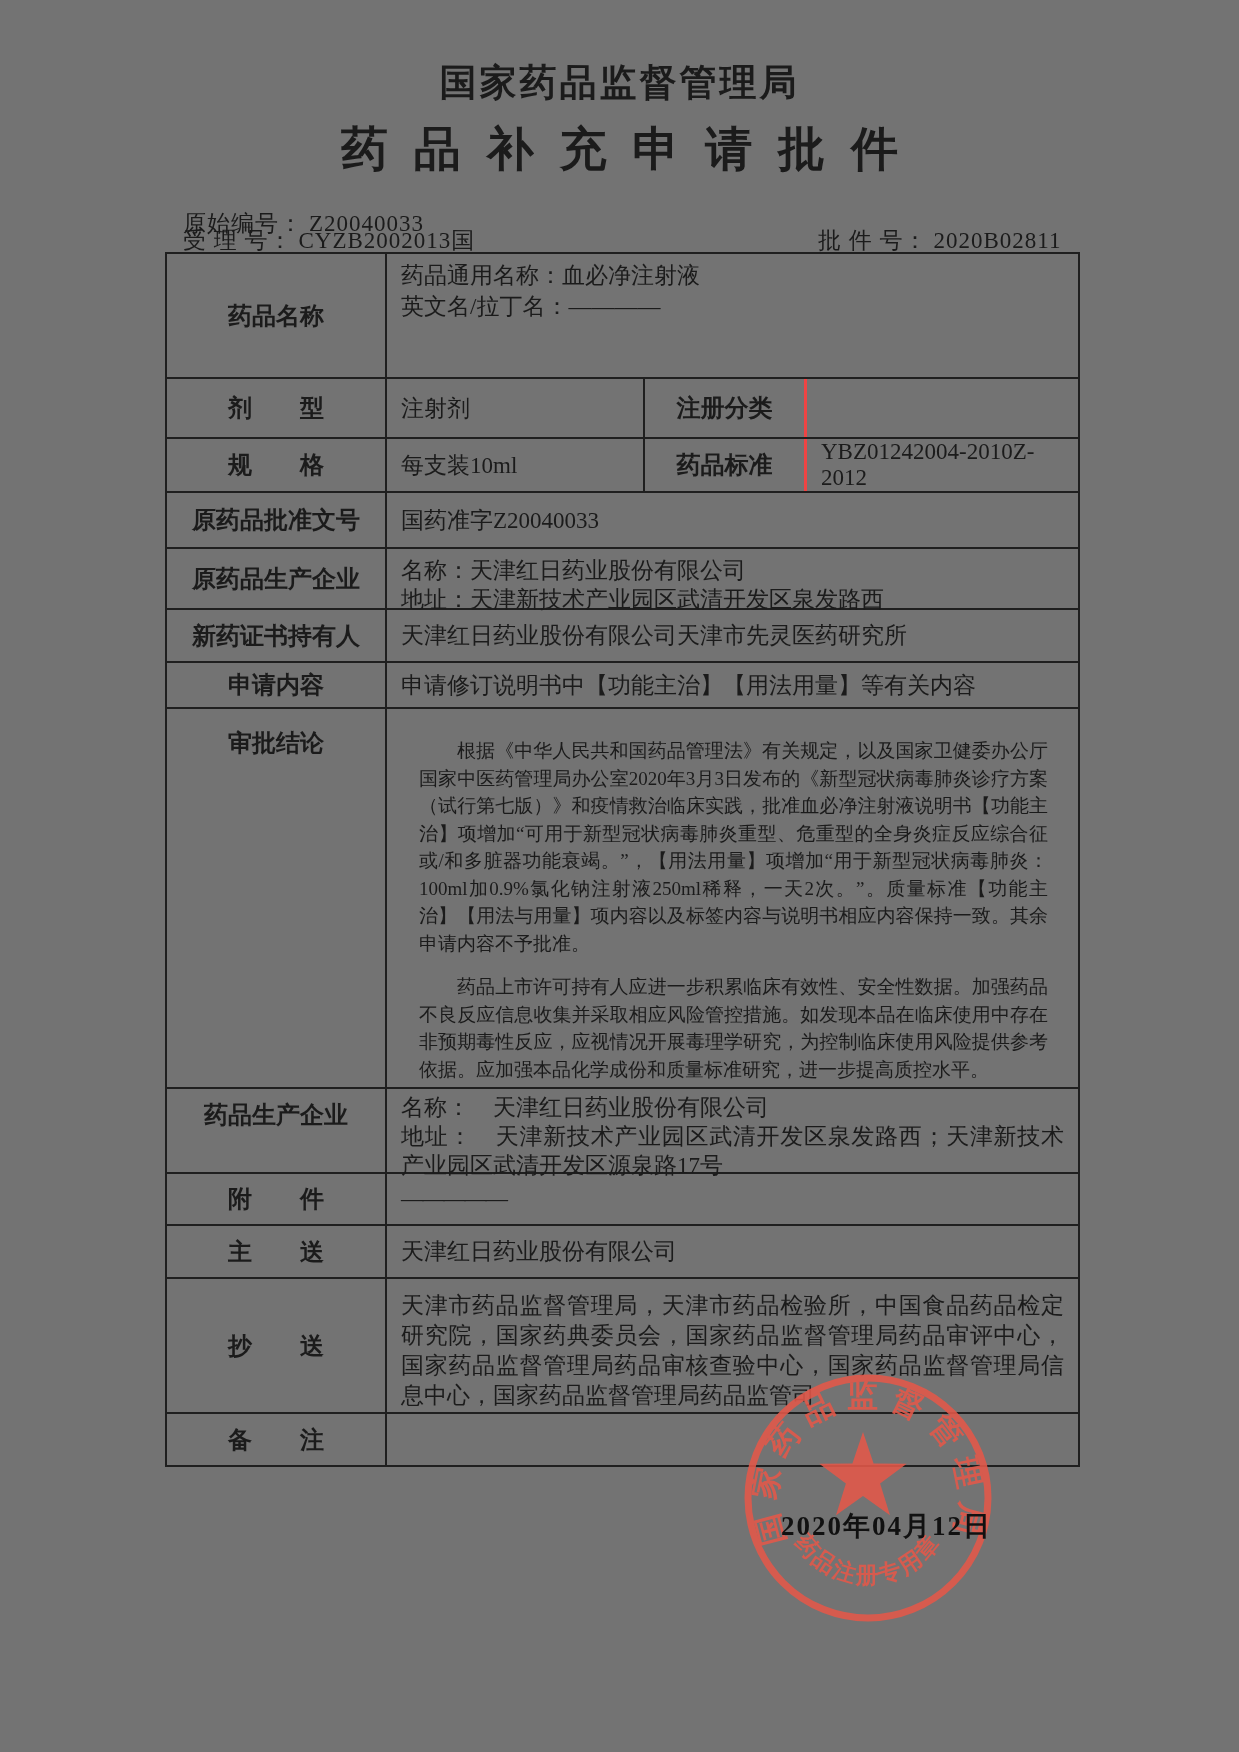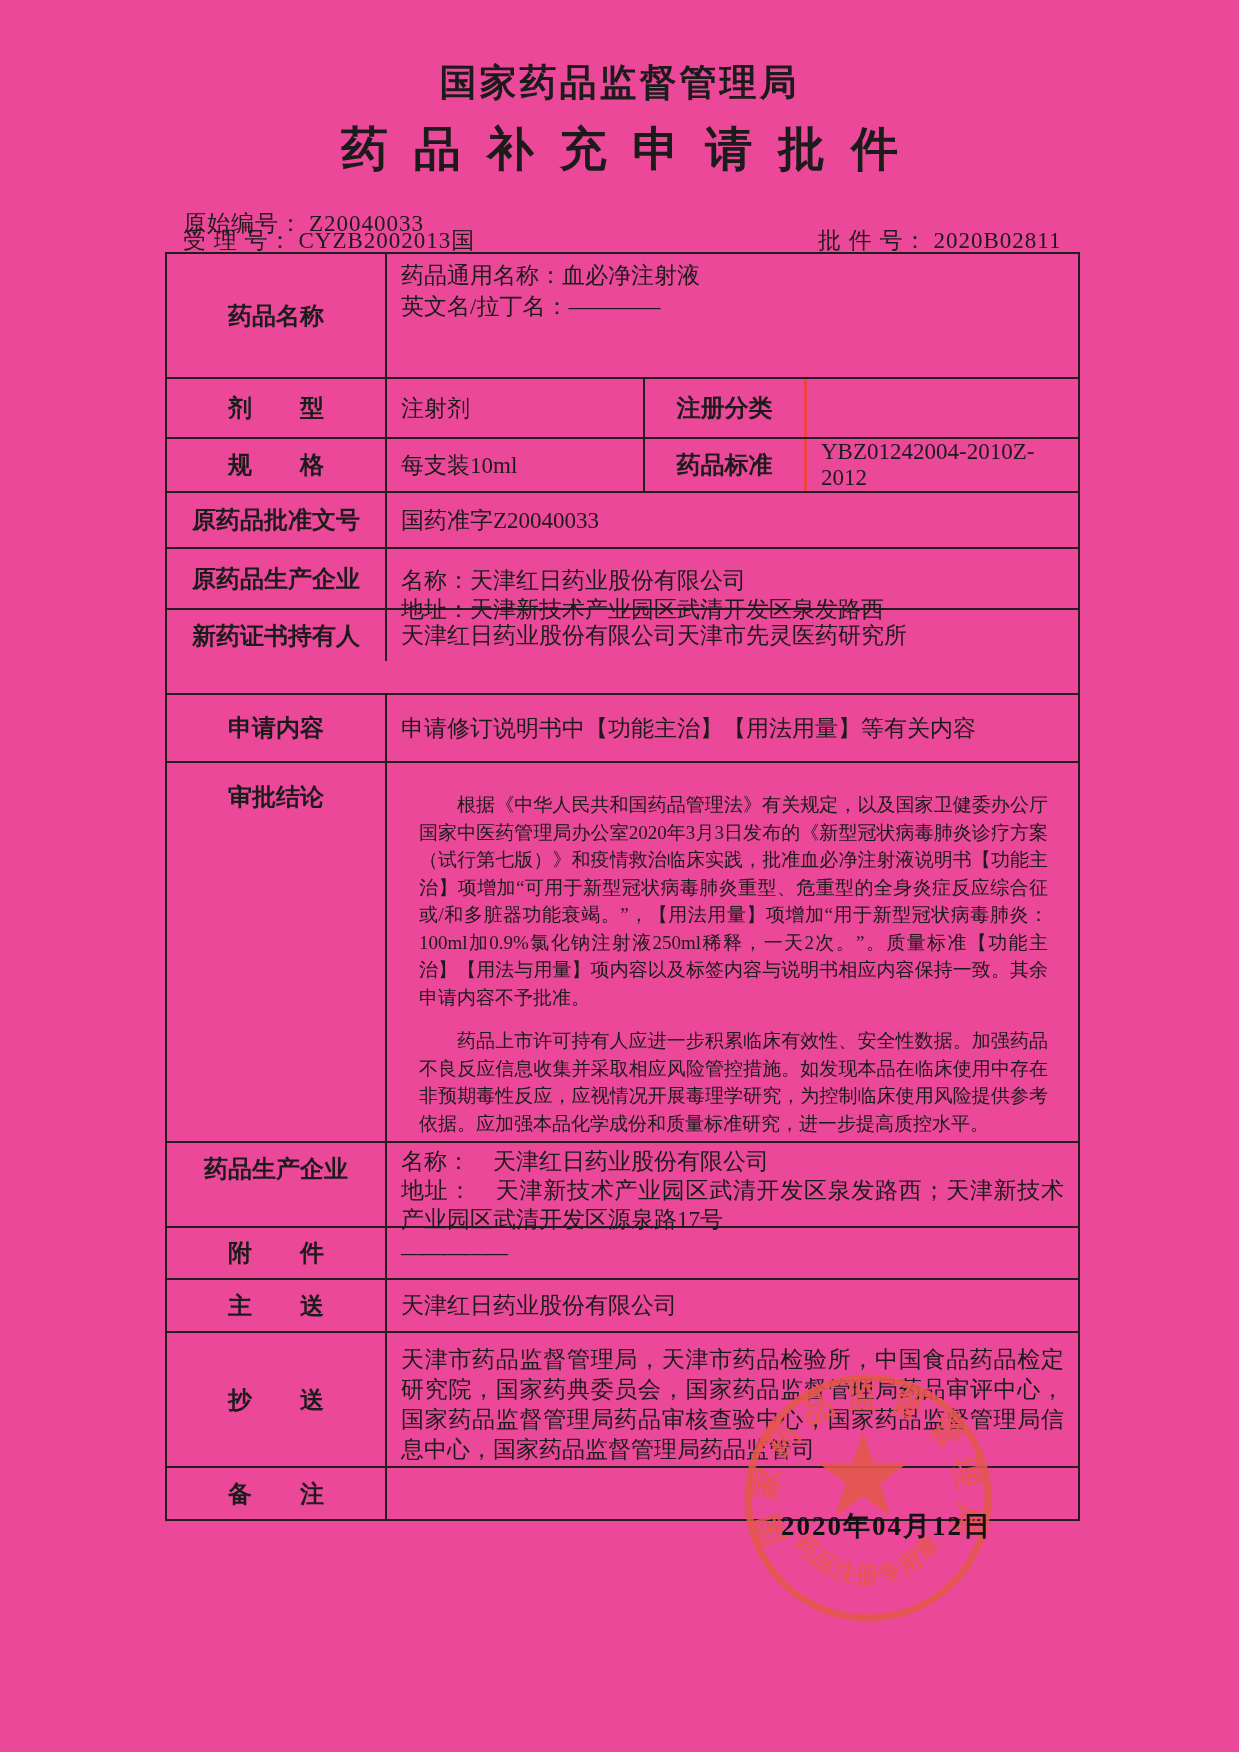--- a/index.html
+++ b/index.html
@@ -7,7 +7,7 @@
     position:relative;
     width:1239px;height:1752px;
     margin:0 auto;
-    background:#ec4899;
+    background:#737373;
     color:#1b1b1b;
     font-family:"Liberation Serif","DejaVu Serif",serif;
     overflow:hidden;

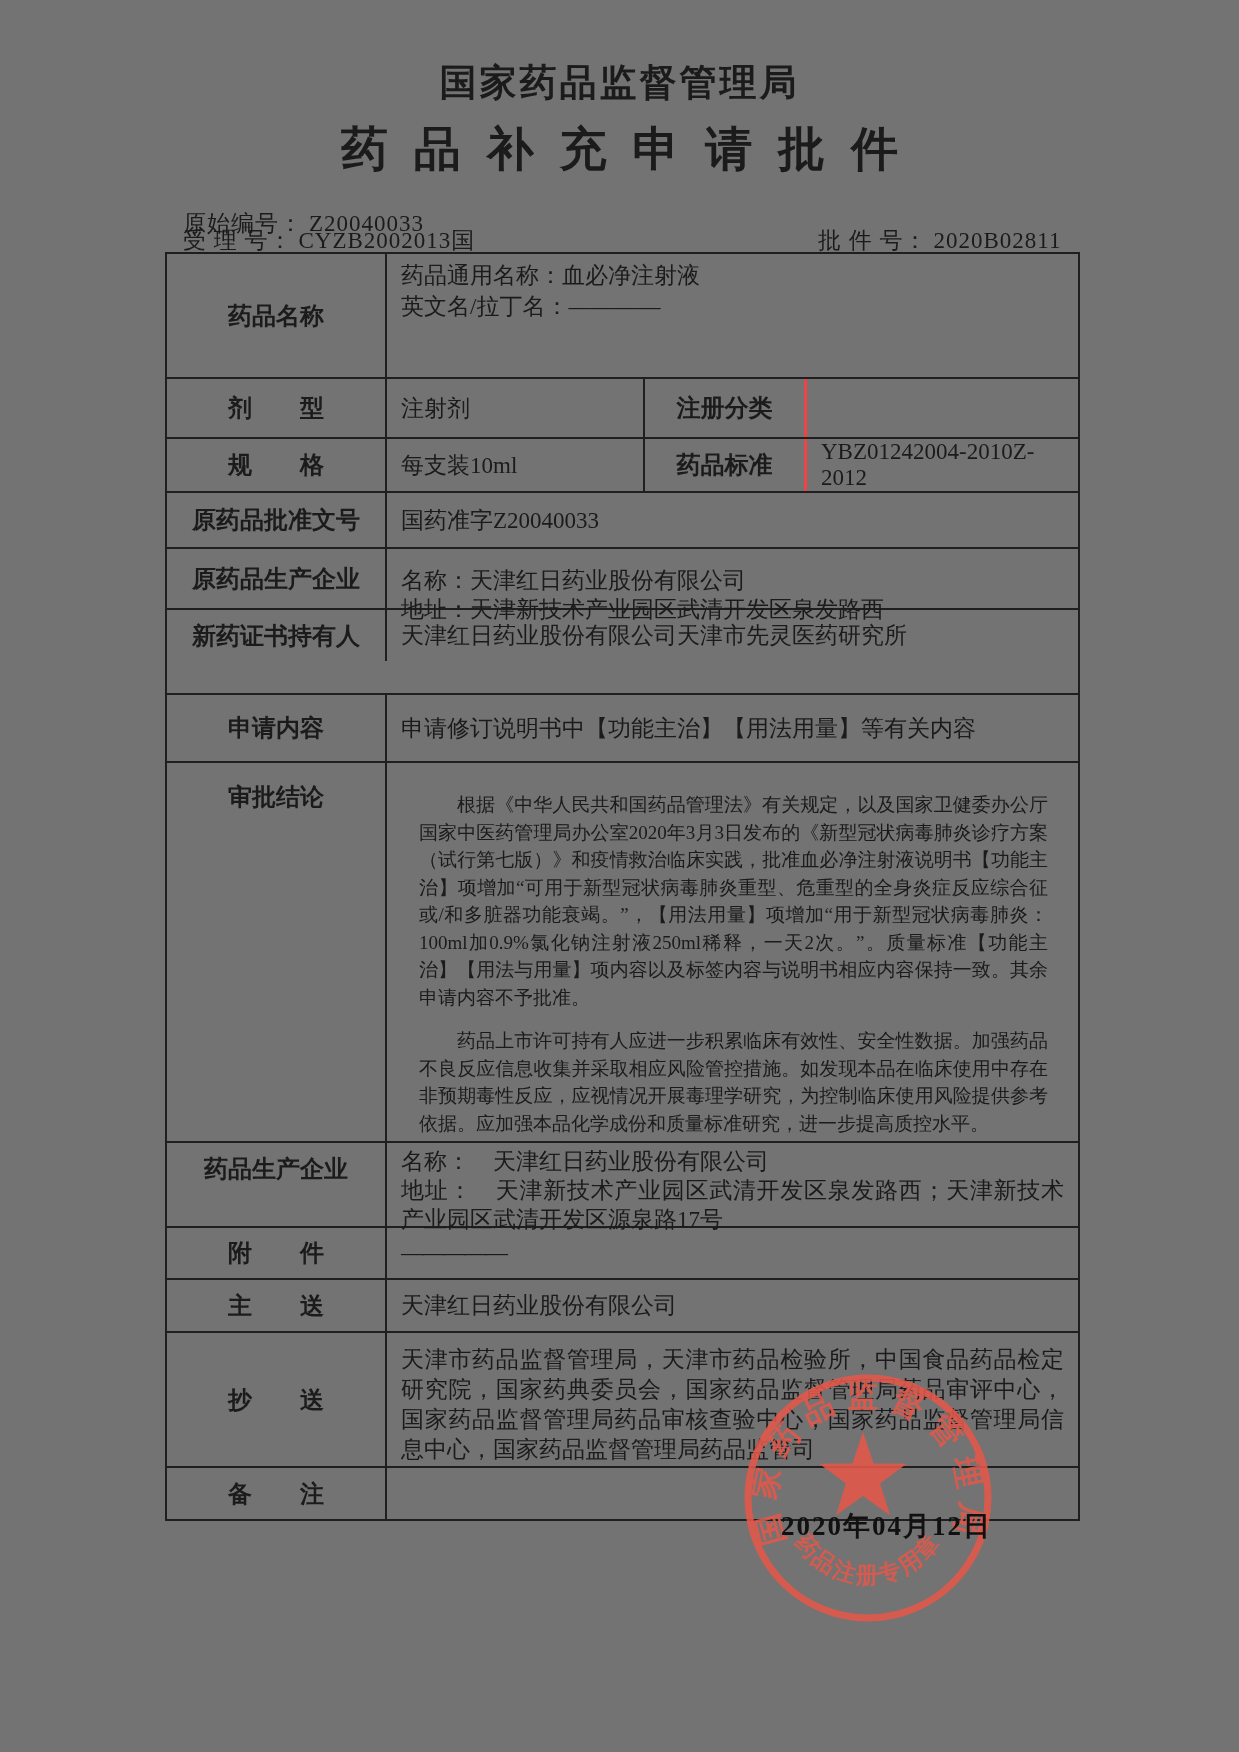--- a/index.html
+++ b/index.html
@@ -110,7 +110,7 @@
 
     <div class="row" style="height:61px;">
       <div class="cell lbl">原药品生产企业</div>
-      <div class="cell val" style="padding-top:17px;">
+      <div class="cell val" style="padding-top:7px;">
         <div class="line" style="line-height:29px;">名称：天津红日药业股份有限公司</div>
         <div class="line" style="line-height:29px;">地址：天津新技术产业园区武清开发区泉发路西</div>
       </div>

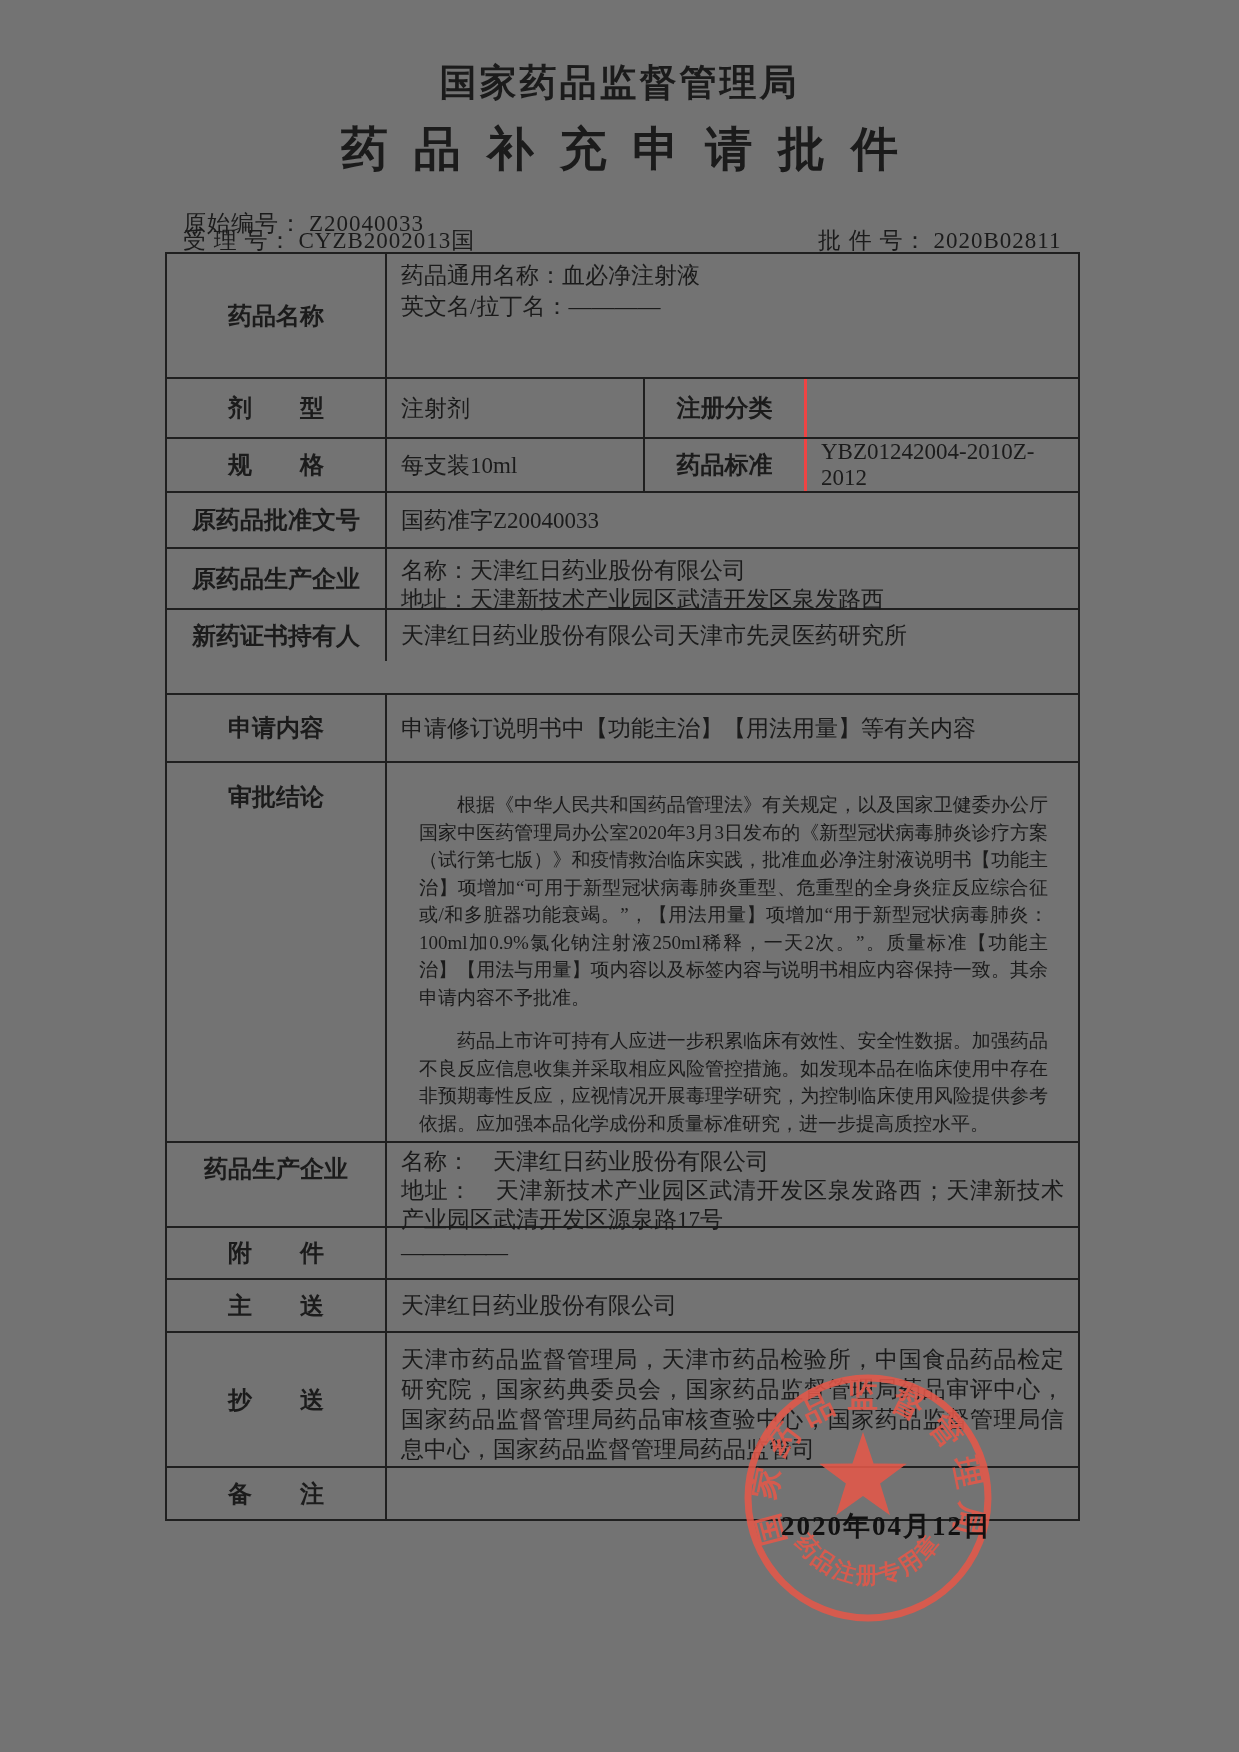--- a/index.html
+++ b/index.html
@@ -121,7 +121,7 @@
       <div class="cell val vcenter">天津红日药业股份有限公司天津市先灵医药研究所</div>
     </div>
 
-    <div class="row" style="height:68px;margin-top:32px;">
+    <div class="row" style="height:46px;">
       <div class="cell lbl">申请内容</div>
       <div class="cell val vcenter">申请修订说明书中【功能主治】【用法用量】等有关内容</div>
     </div>

